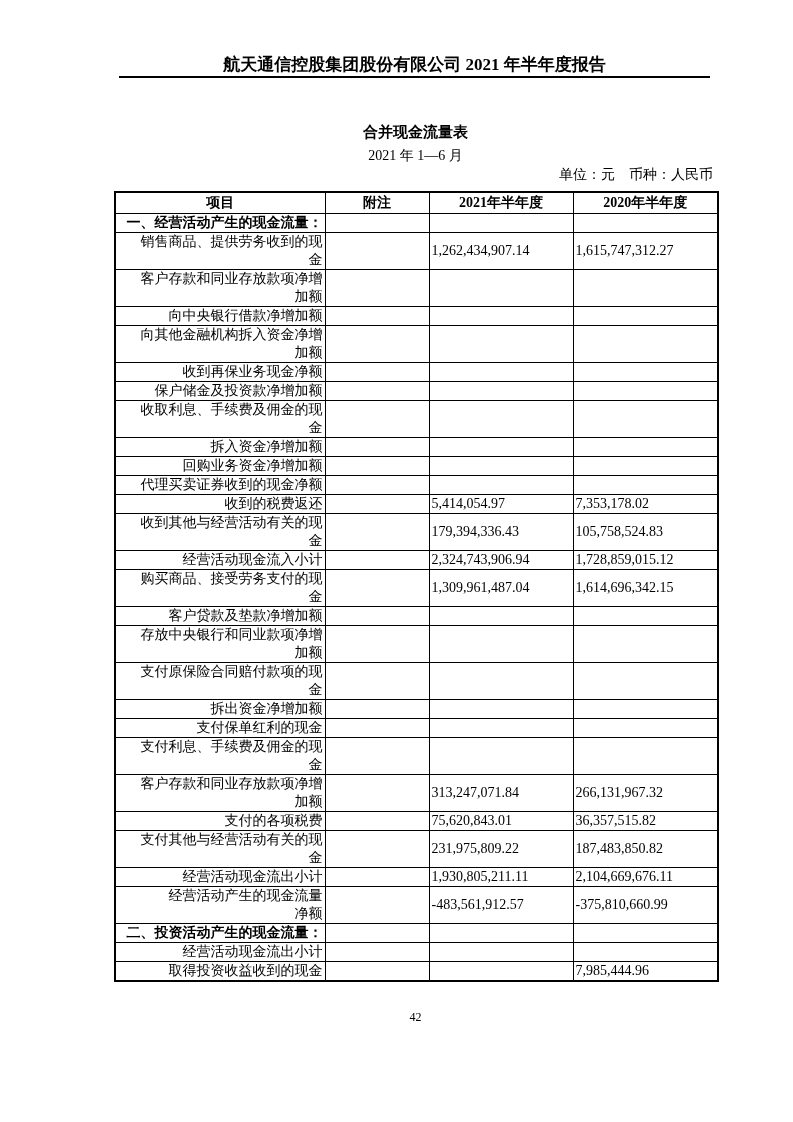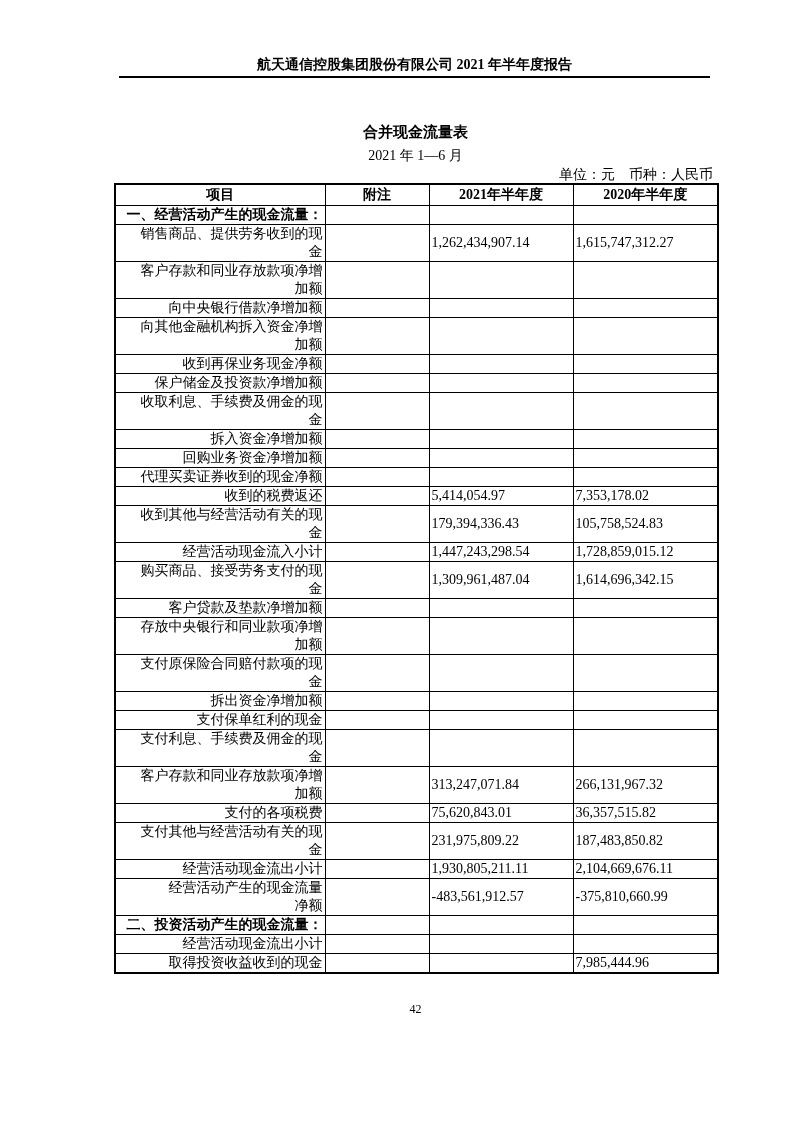--- a/index.html
+++ b/index.html
@@ -18,7 +18,7 @@
     border-bottom:2px solid #000;
     text-align:center;
     font-weight:bold;
-    font-size:14px; line-height:16px;
+    font-size:17px; line-height:16px;
   }
   .title {
     margin-top:45px;

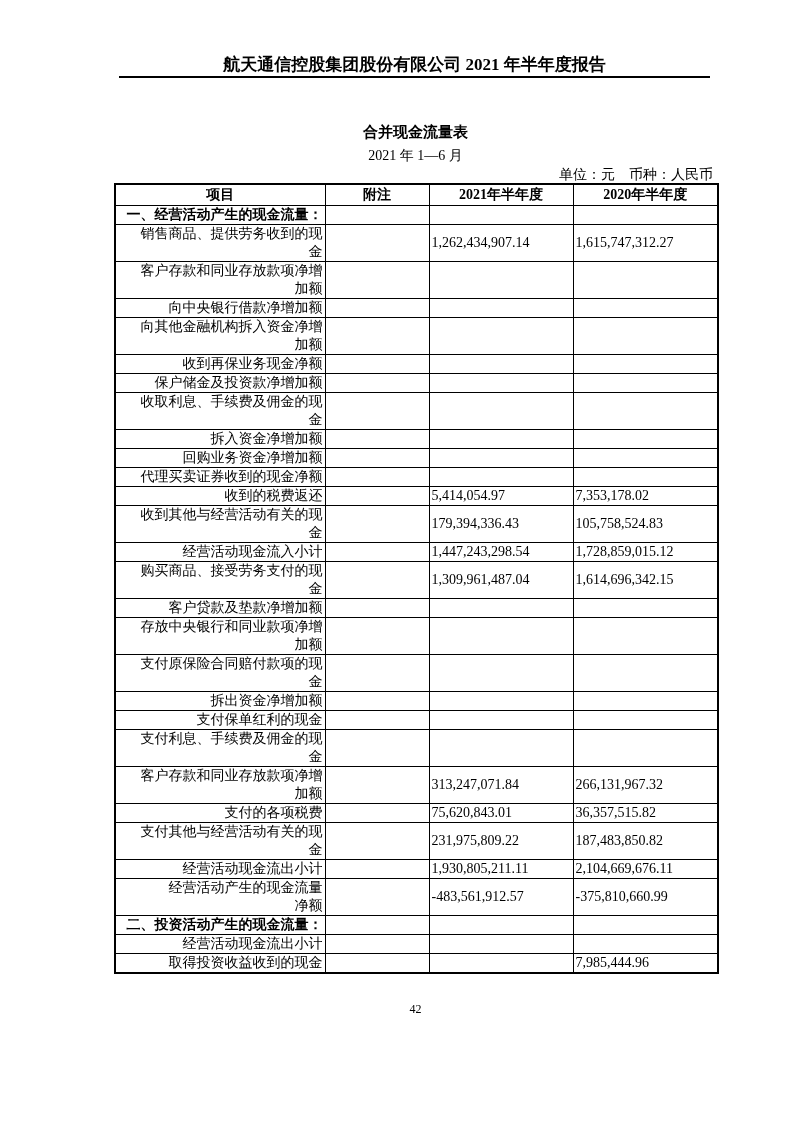--- a/index.html
+++ b/index.html
@@ -39,7 +39,7 @@
   }
 
   table.cashflow {
-    margin-top:0;
+    margin-top:8px;
     width:603px;
     border-collapse:collapse;
     border:2px solid #000;

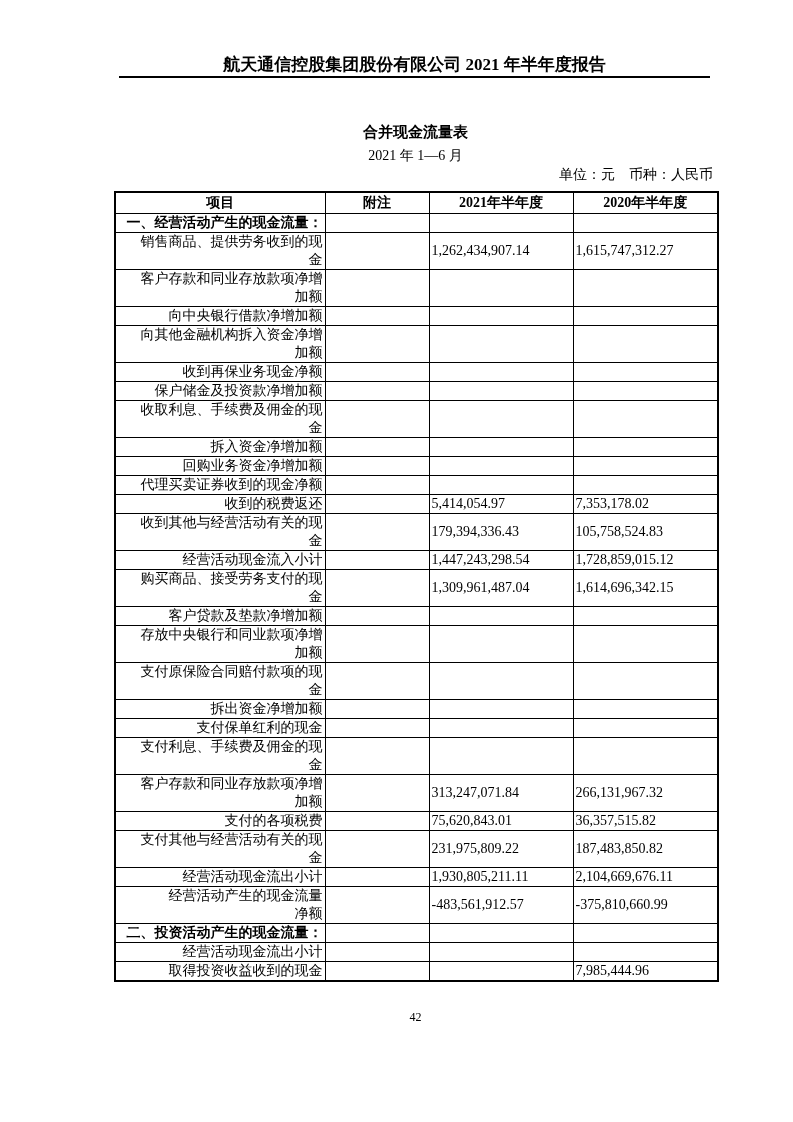--- a/index.html
+++ b/index.html
@@ -183,7 +183,7 @@
           <tr class="row-subtotal">
             <td class="c-item">经营活动现金流入小计</td>
             <td class="c-note"></td>
-            <td class="c-val">1,447,243,298.54</td>
+            <td class="c-val">2,324,743,906.94</td>
             <td class="c-val">1,728,859,015.12</td>
           </tr>
           <tr class="row-item">

